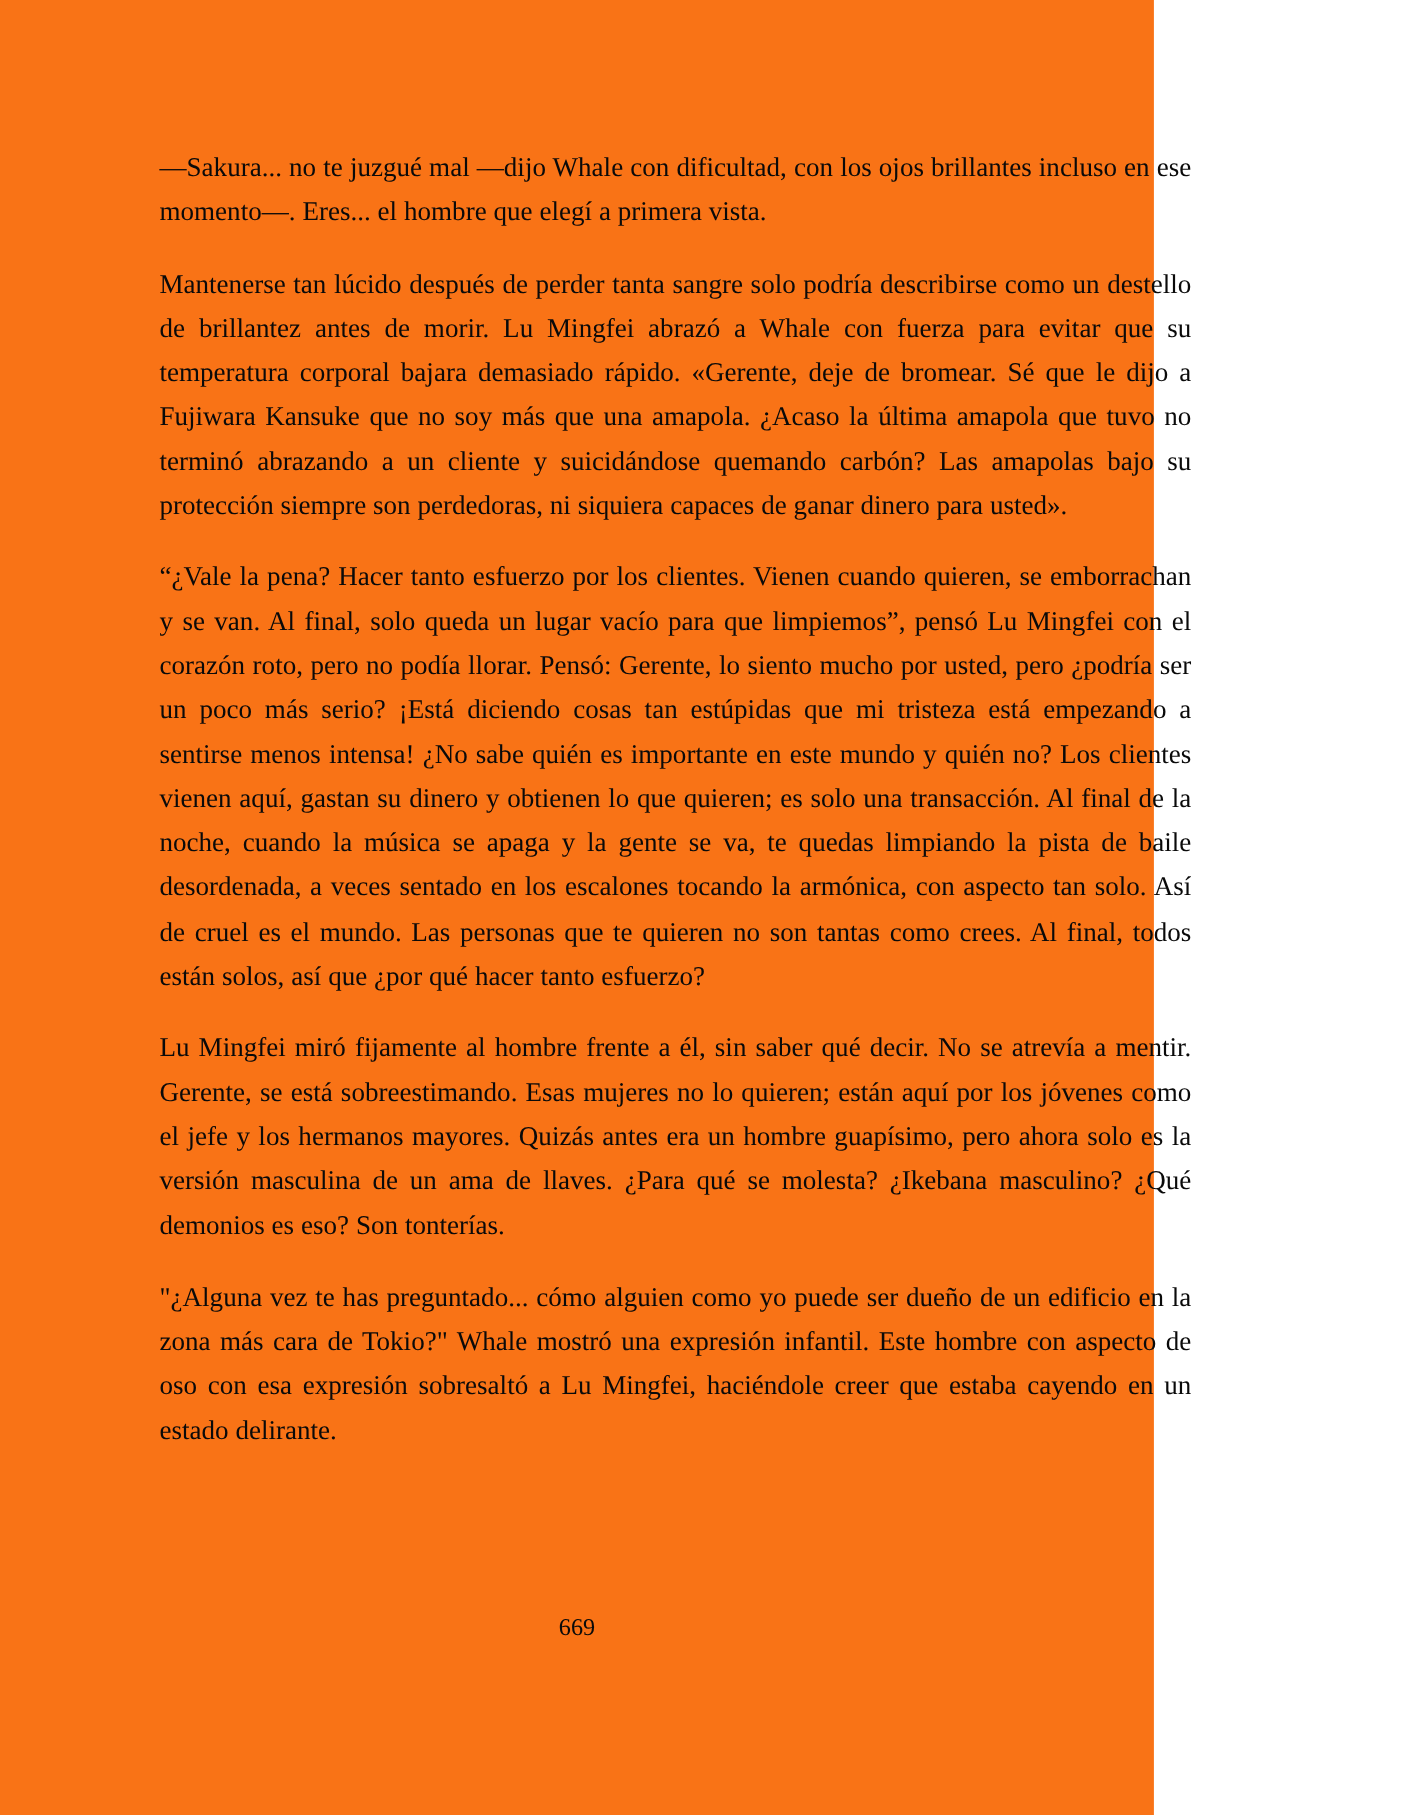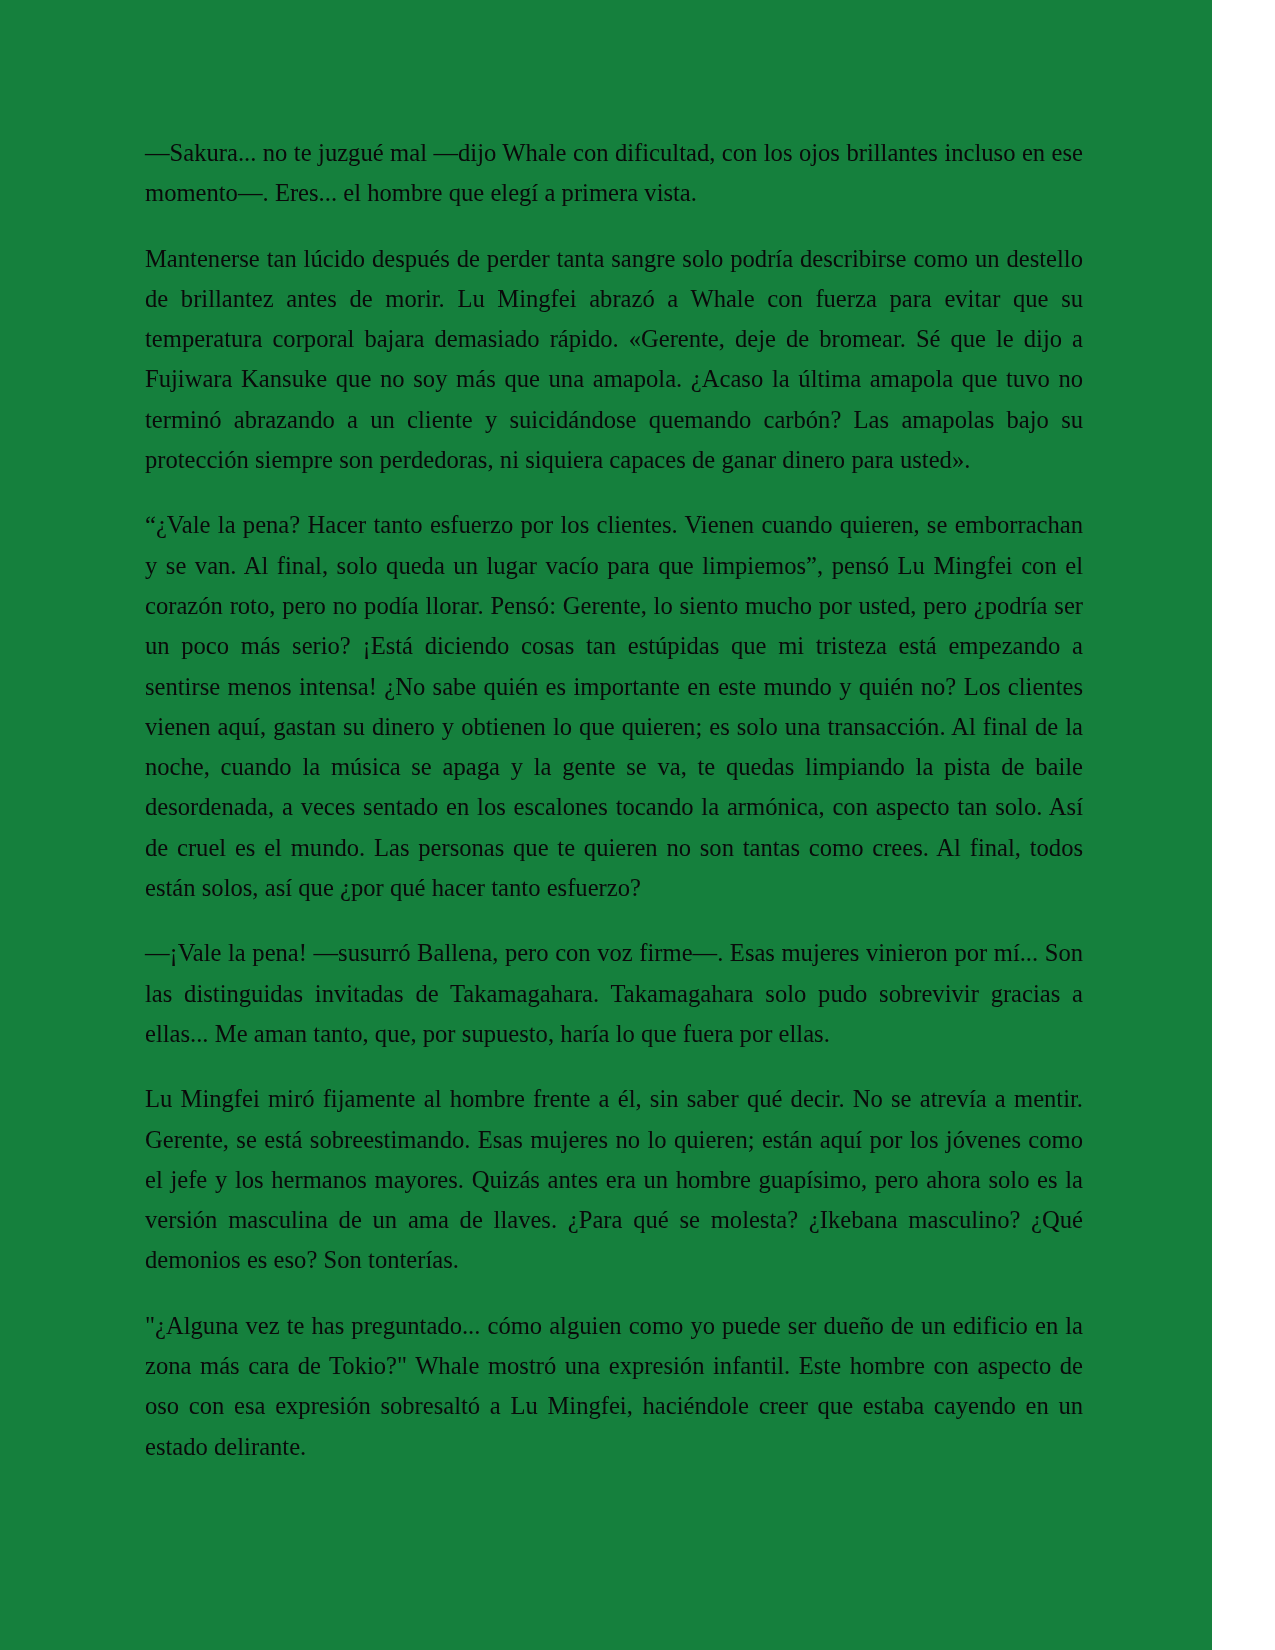--- a/index.html
+++ b/index.html
@@ -17,10 +17,10 @@
   }
   .page {
     position: relative;
-    width: 1212px;
+    width: 1049px;
     height: 1650px;
     box-sizing: border-box;
-    background: #15803d;
+    background: #f97316;
     padding-left: 40px;
   }
   .content {

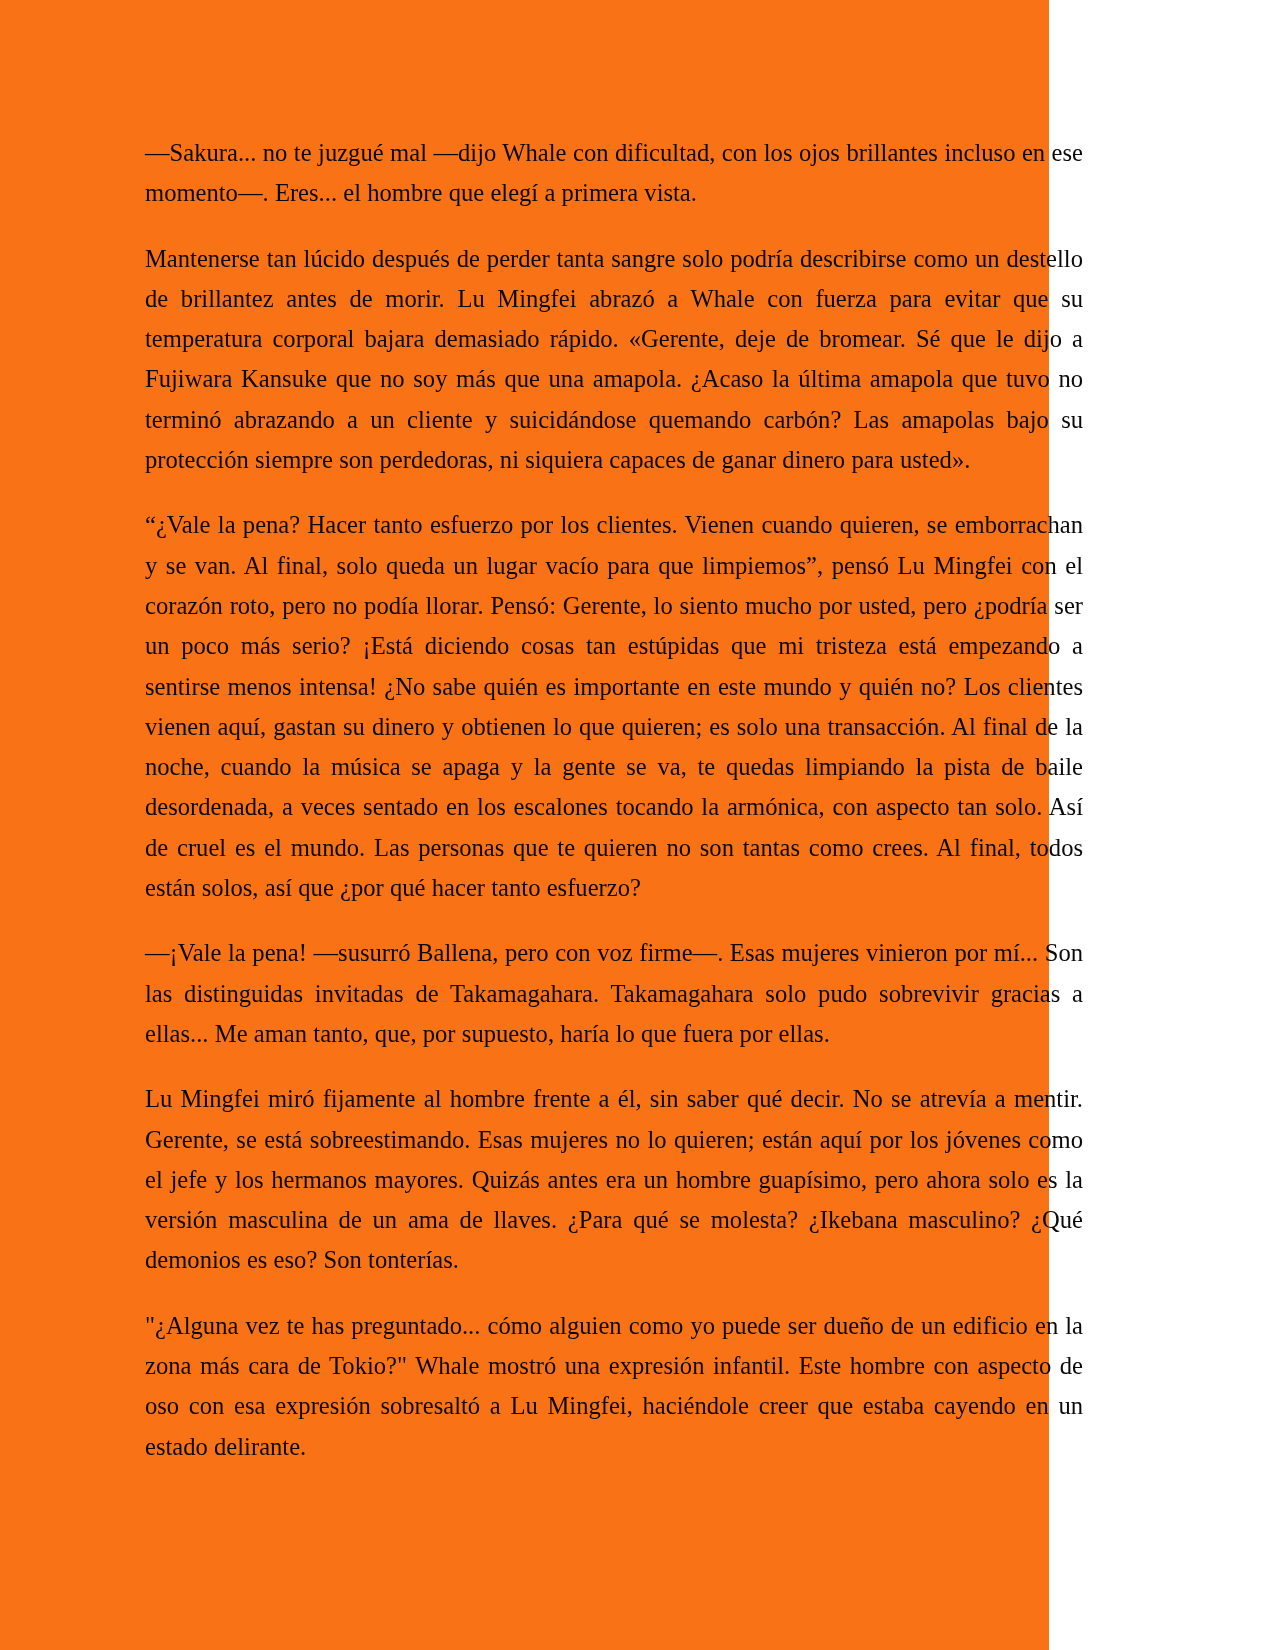--- a/index.html
+++ b/index.html
@@ -61,7 +61,6 @@
     <p class="para">—Sakura... no te juzgué mal —dijo Whale con dificultad, con los ojos brillantes incluso en ese momento—. Eres... el hombre que elegí a primera vista.</p>
     <p class="para">Mantenerse tan lúcido después de perder tanta sangre solo podría describirse como un destello de brillantez antes de morir. Lu Mingfei abrazó a Whale con fuerza para evitar que su temperatura corporal bajara demasiado rápido. «Gerente, deje de bromear. Sé que le dijo a Fujiwara Kansuke que no soy más que una amapola. ¿Acaso la última amapola que tuvo no terminó abrazando a un cliente y suicidándose quemando carbón? Las amapolas bajo su protección siempre son perdedoras, ni siquiera capaces de ganar dinero para usted».</p>
     <p class="para">“¿Vale la pena? Hacer tanto esfuerzo por los clientes. Vienen cuando quieren, se emborrachan y se van. Al final, solo queda un lugar vacío para que limpiemos”, pensó Lu Mingfei con el corazón roto, pero no podía llorar. Pensó: Gerente, lo siento mucho por usted, pero ¿podría ser un poco más serio? ¡Está diciendo cosas tan estúpidas que mi tristeza está empezando a sentirse menos intensa! ¿No sabe quién es importante en este mundo y quién no? Los clientes vienen aquí, gastan su dinero y obtienen lo que quieren; es solo una transacción. Al final de la noche, cuando la música se apaga y la gente se va, te quedas limpiando la pista de baile desordenada, a veces sentado en los escalones tocando la armónica, con aspecto tan solo. Así de cruel es el mundo. Las personas que te quieren no son tantas como crees. Al final, todos están solos, así que ¿por qué hacer tanto esfuerzo?</p>
-    <p class="para">—¡Vale la pena! —susurró Ballena, pero con voz firme—. Esas mujeres vinieron por mí... Son las distinguidas invitadas de Takamagahara. Takamagahara solo pudo sobrevivir gracias a ellas... Me aman tanto, que, por supuesto, haría lo que fuera por ellas.</p>
     <p class="para">Lu Mingfei miró fijamente al hombre frente a él, sin saber qué decir. No se atrevía a mentir. Gerente, se está sobreestimando. Esas mujeres no lo quieren; están aquí por los jóvenes como el jefe y los hermanos mayores. Quizás antes era un hombre guapísimo, pero ahora solo es la versión masculina de un ama de llaves. ¿Para qué se molesta? ¿Ikebana masculino? ¿Qué demonios es eso? Son tonterías.</p>
     <p class="para">"¿Alguna vez te has preguntado... cómo alguien como yo puede ser dueño de un edificio en la zona más cara de Tokio?" Whale mostró una expresión infantil. Este hombre con aspecto de oso con esa expresión sobresaltó a Lu Mingfei, haciéndole creer que estaba cayendo en un estado delirante.</p>
   </div>

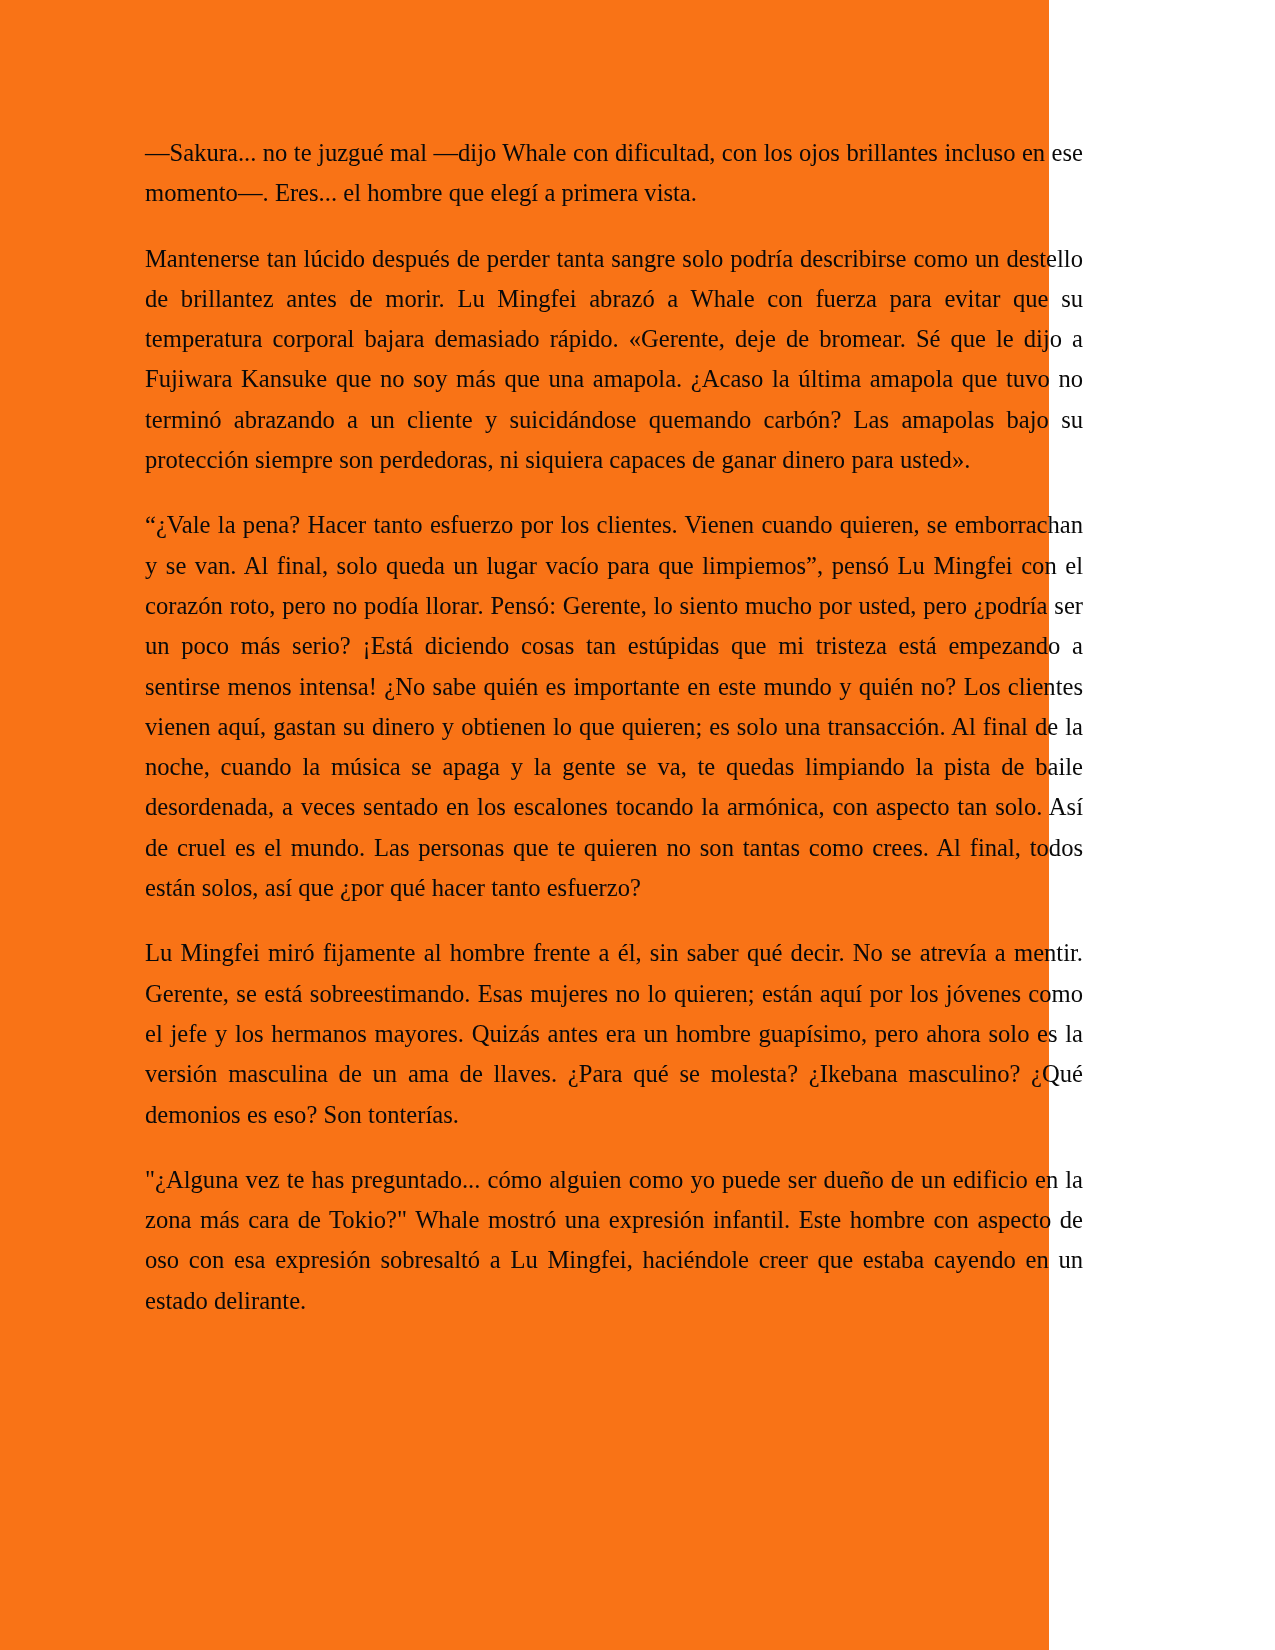--- a/index.html
+++ b/index.html
@@ -64,6 +64,7 @@
     <p class="para">Lu Mingfei miró fijamente al hombre frente a él, sin saber qué decir. No se atrevía a mentir. Gerente, se está sobreestimando. Esas mujeres no lo quieren; están aquí por los jóvenes como el jefe y los hermanos mayores. Quizás antes era un hombre guapísimo, pero ahora solo es la versión masculina de un ama de llaves. ¿Para qué se molesta? ¿Ikebana masculino? ¿Qué demonios es eso? Son tonterías.</p>
     <p class="para">"¿Alguna vez te has preguntado... cómo alguien como yo puede ser dueño de un edificio en la zona más cara de Tokio?" Whale mostró una expresión infantil. Este hombre con aspecto de oso con esa expresión sobresaltó a Lu Mingfei, haciéndole creer que estaba cayendo en un estado delirante.</p>
   </div>
+  <div class="folio">669</div>
 </div>
 
 </body></html>

